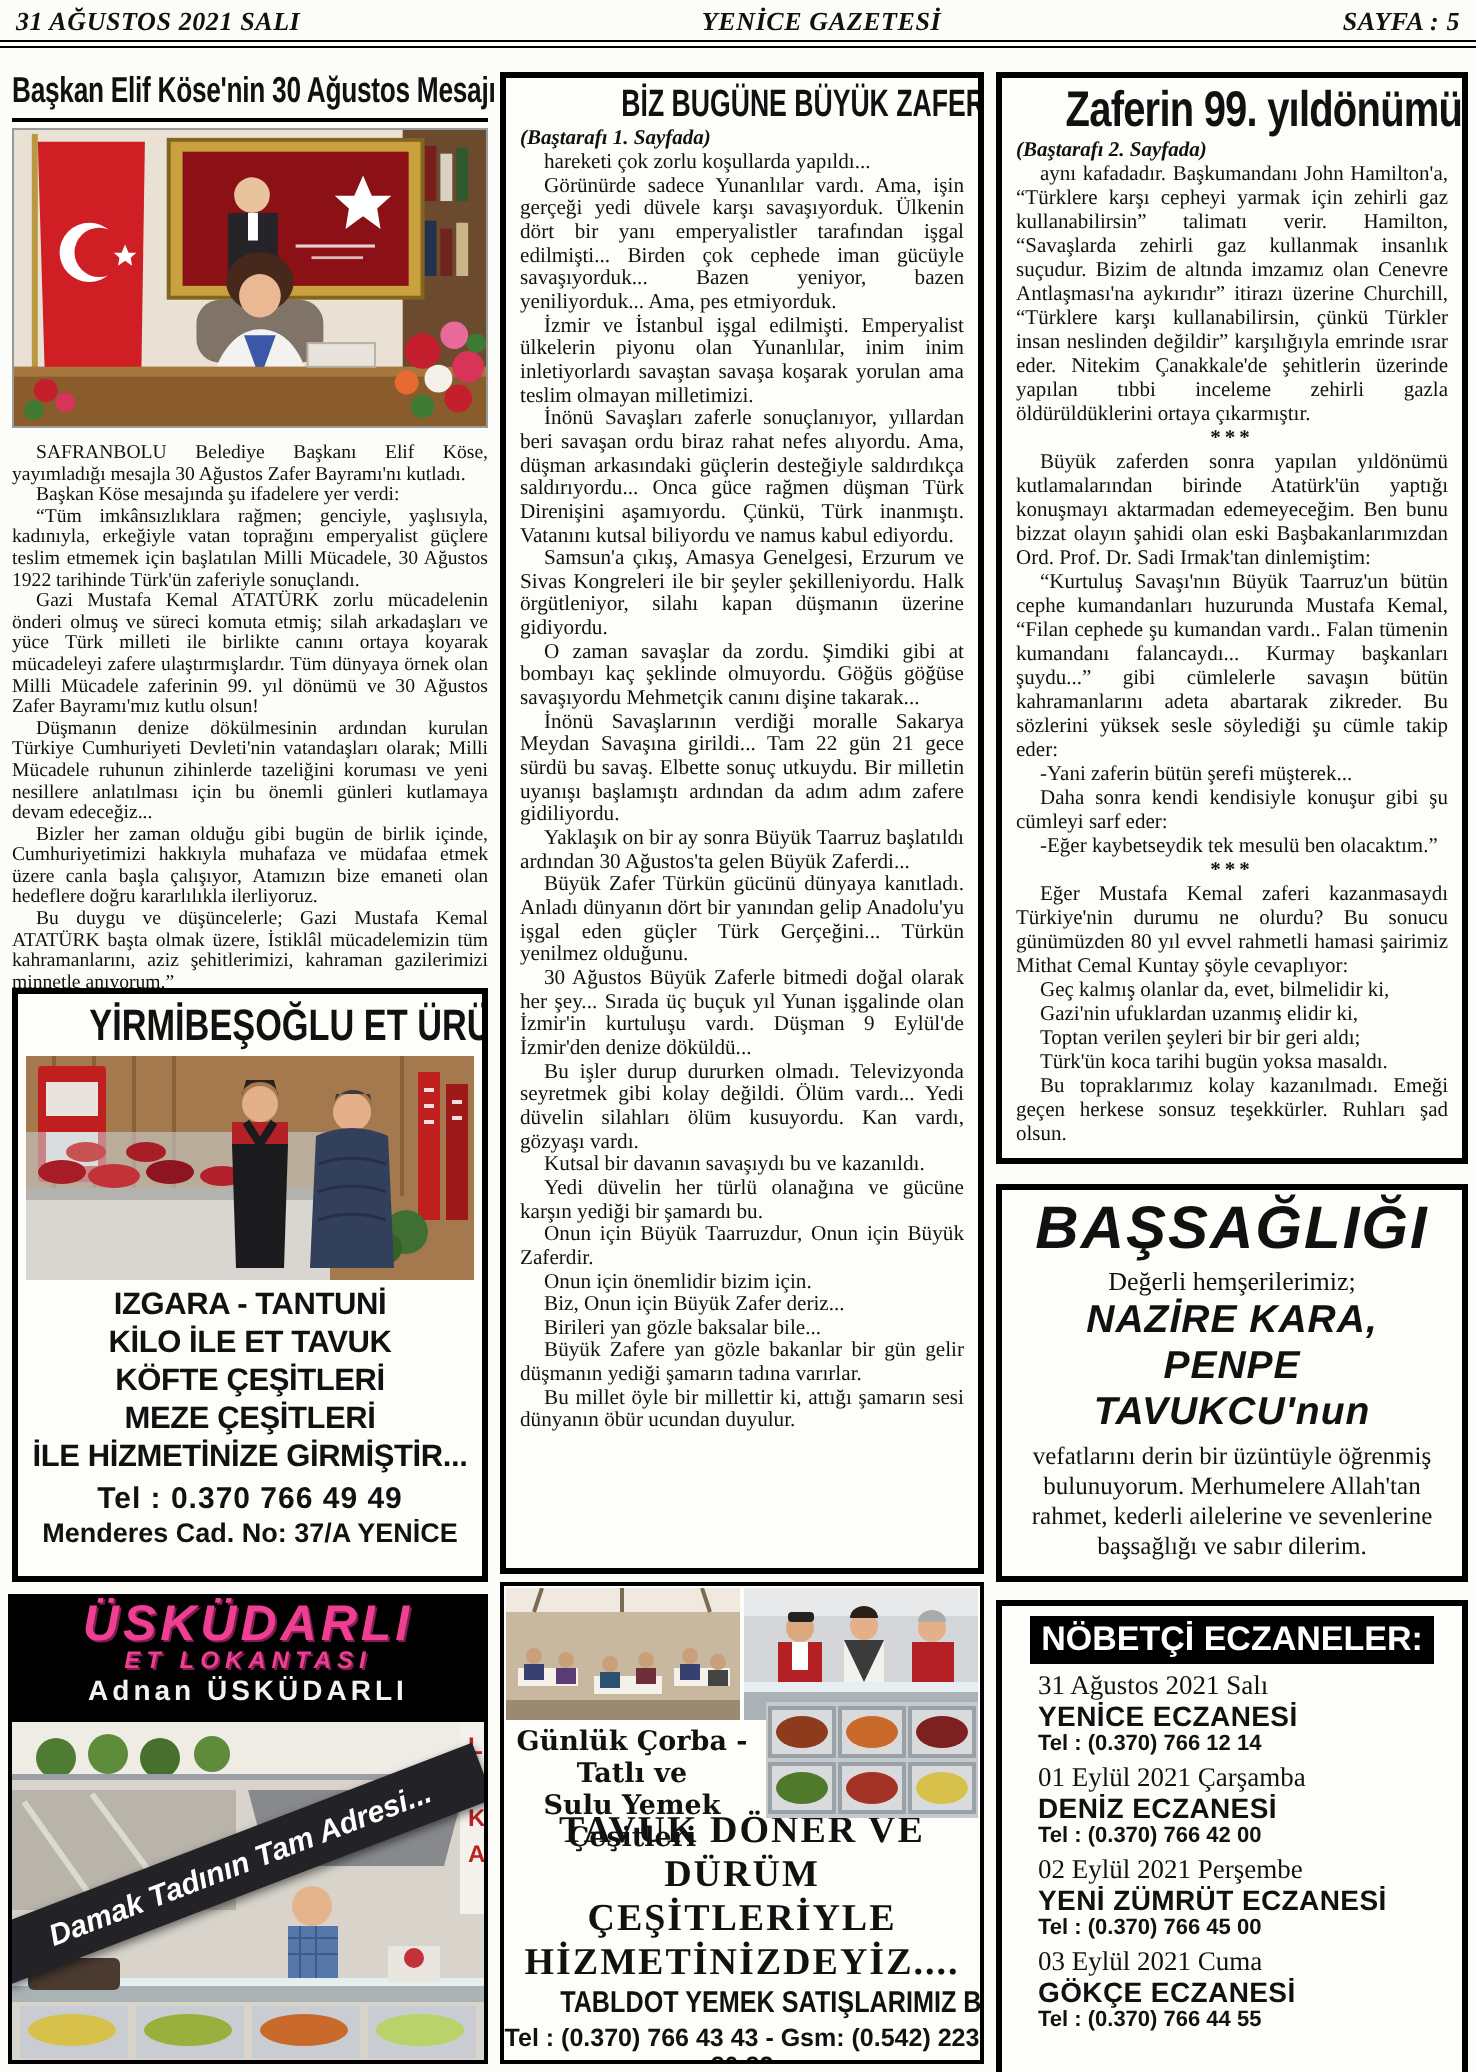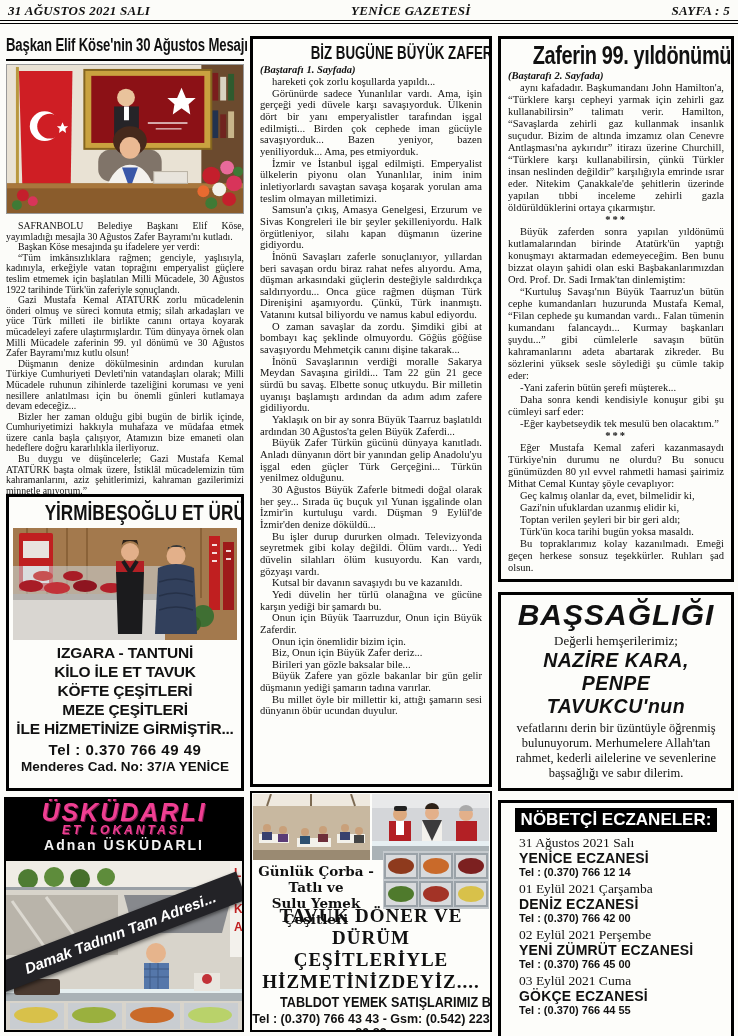--- a/index.html
+++ b/index.html
@@ -283,8 +283,8 @@
       <p>hareketi çok zorlu koşullarda yapıldı...</p>
       <p>Görünürde sadece Yunanlılar vardı. Ama, işin gerçeği yedi düvele karşı savaşıyorduk. Ülkenin dört bir yanı emperyalistler tarafından işgal edilmişti... Birden çok cephede iman gücüyle savaşıyorduk... Bazen yeniyor, bazen yeniliyorduk... Ama, pes etmiyorduk.</p>
       <p>İzmir ve İstanbul işgal edilmişti. Emperyalist ülkelerin piyonu olan Yunanlılar, inim inim inletiyorlardı savaştan savaşa koşarak yorulan ama teslim olmayan milletimizi.</p>
+      <p>İnönü Savaşları zaferle sonuçlanıyor, yıllardan beri savaşan ordu biraz rahat nefes alıyordu. Ama, düşman arkasındaki güçlerin desteğiyle saldırdıkça saldırıyordu... Onca güce rağmen düşman Türk Direnişini aşamıyordu. Çünkü, Türk inanmıştı. Vatanını kutsal biliyordu ve namus kabul ediyordu.</p>
       <p>Samsun'a çıkış, Amasya Genelgesi, Erzurum ve Sivas Kongreleri ile bir şeyler şekilleniyordu. Halk örgütleniyor, silahı kapan düşmanın üzerine gidiyordu.</p>
-      <p>İnönü Savaşları zaferle sonuçlanıyor, yıllardan beri savaşan ordu biraz rahat nefes alıyordu. Ama, düşman arkasındaki güçlerin desteğiyle saldırdıkça saldırıyordu... Onca güce rağmen düşman Türk Direnişini aşamıyordu. Çünkü, Türk inanmıştı. Vatanını kutsal biliyordu ve namus kabul ediyordu.</p>
       <p>O zaman savaşlar da zordu. Şimdiki gibi at bombayı kaç şeklinde olmuyordu. Göğüs göğüse savaşıyordu Mehmetçik canını dişine takarak...</p>
       <p>İnönü Savaşlarının verdiği moralle Sakarya Meydan Savaşına girildi... Tam 22 gün 21 gece sürdü bu savaş. Elbette sonuç utkuydu. Bir milletin uyanışı başlamıştı ardından da adım adım zafere gidiliyordu.</p>
       <p>Yaklaşık on bir ay sonra Büyük Taarruz başlatıldı ardından 30 Ağustos'ta gelen Büyük Zaferdi...</p>

